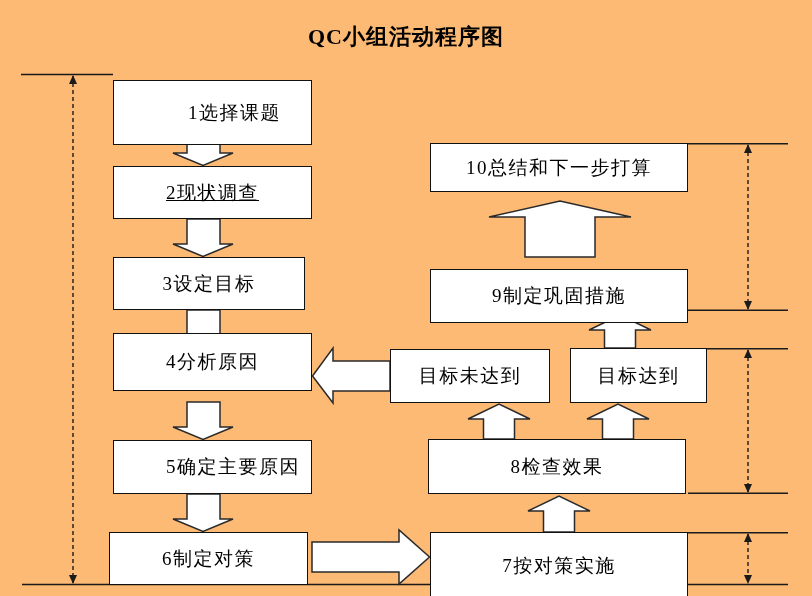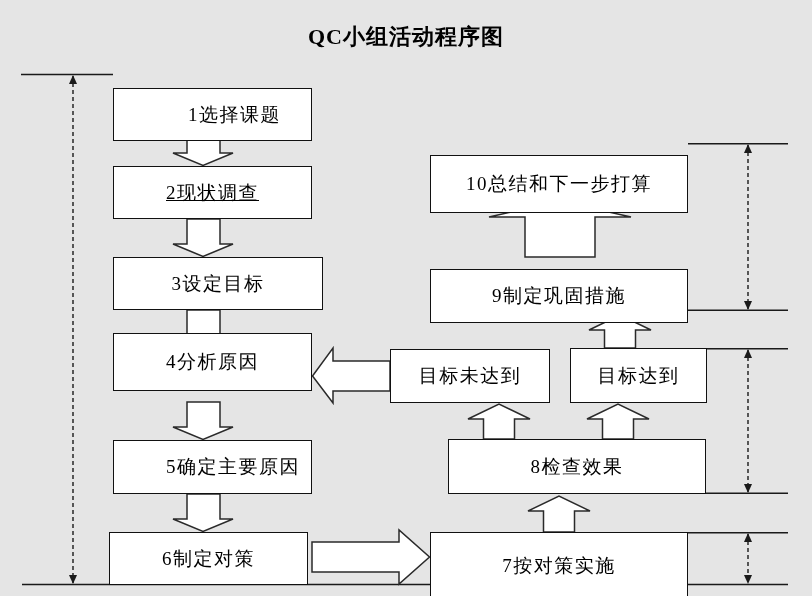--- a/index.html
+++ b/index.html
@@ -7,7 +7,7 @@
     position: relative;
     width: 812px;
     height: 596px;
-    background: #e5e5e5;
+    background: #fdba74;
     font-family: "Liberation Serif", "DejaVu Serif", serif;
     overflow: hidden;
   }

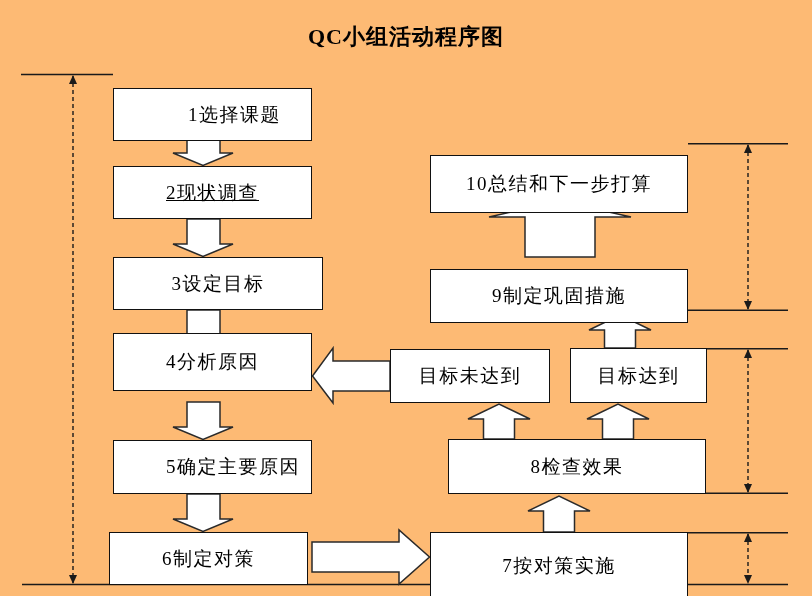--- a/index.html
+++ b/index.html
@@ -41,7 +41,7 @@
     z-index: 2;
   }
   
-  .b1  { left: 113px; top:  88px; width: 199px; height: 53px; padding-left: 44px; }
+  .b1  { left: 113px; top:  80px; width: 199px; height: 65px; padding-left: 44px; }
   .b2  { left: 113px; top: 166px; width: 199px; height: 53px; text-decoration: underline; }
   .b3  { left: 113px; top: 257px; width: 210px; height: 53px; }
   .b4  { left: 113px; top: 333px; width: 199px; height: 58px; }

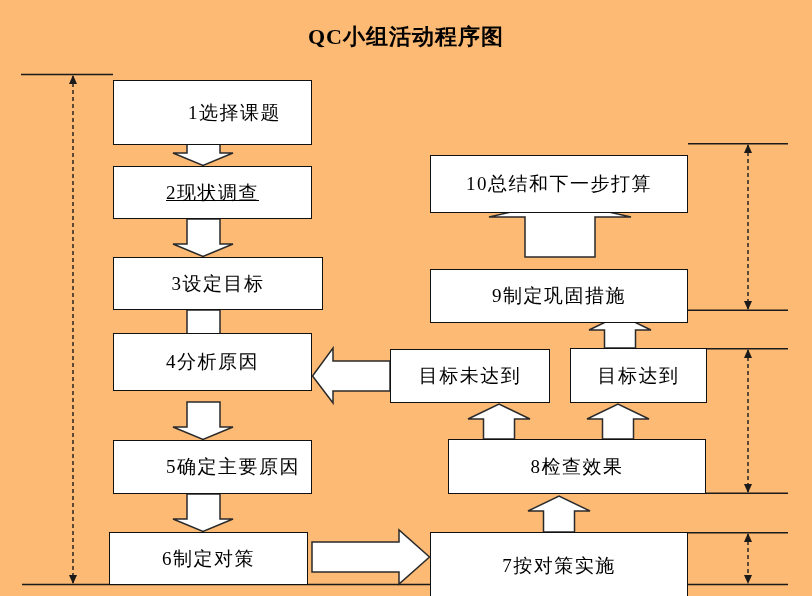--- a/index.html
+++ b/index.html
@@ -48,7 +48,7 @@
   .b5  { left: 113px; top: 440px; width: 199px; height: 54px; padding-left: 41px; }
   .b6  { left: 109px; top: 532px; width: 199px; height: 53px; }
   
-  .b10 { left: 430px; top: 143px; width: 258px; height: 58px; margin-top: 12px; }
+  .b10 { left: 430px; top: 143px; width: 258px; height: 49px; }
   .b9  { left: 430px; top: 269px; width: 258px; height: 54px; }
   .b8  { left: 448px; top: 439px; width: 258px; height: 55px; }
   .b7  { left: 430px; top: 532px; width: 258px; height: 68px; }

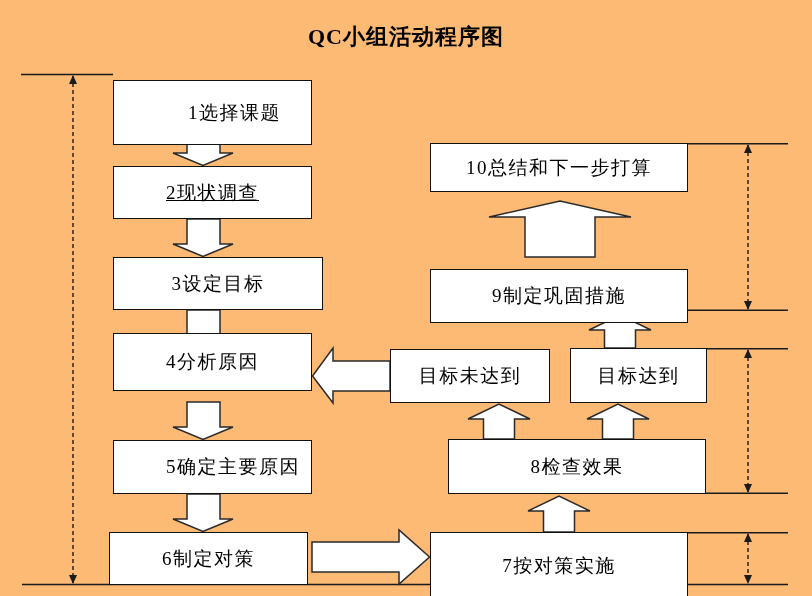--- a/index.html
+++ b/index.html
@@ -43,7 +43,7 @@
   
   .b1  { left: 113px; top:  80px; width: 199px; height: 65px; padding-left: 44px; }
   .b2  { left: 113px; top: 166px; width: 199px; height: 53px; text-decoration: underline; }
-  .b3  { left: 113px; top: 257px; width: 210px; height: 53px; }
+  .b3  { left: 113px; top: 257px; width: 192px; height: 53px; }
   .b4  { left: 113px; top: 333px; width: 199px; height: 58px; }
   .b5  { left: 113px; top: 440px; width: 199px; height: 54px; padding-left: 41px; }
   .b6  { left: 109px; top: 532px; width: 199px; height: 53px; }

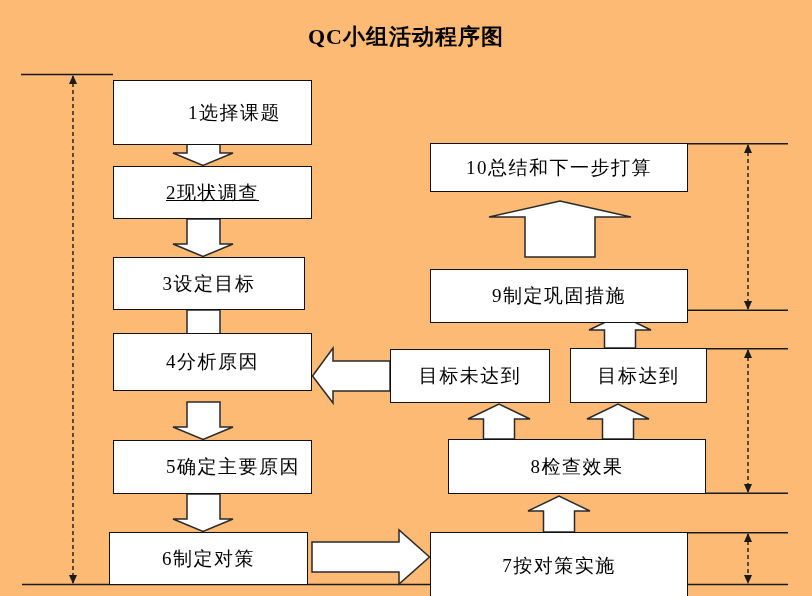--- a/index.html
+++ b/index.html
@@ -50,7 +50,7 @@
   
   .b10 { left: 430px; top: 143px; width: 258px; height: 49px; }
   .b9  { left: 430px; top: 269px; width: 258px; height: 54px; }
-  .b8  { left: 448px; top: 439px; width: 258px; height: 55px; }
+  .b8  { left: 428px; top: 439px; width: 258px; height: 55px; }
   .b7  { left: 430px; top: 532px; width: 258px; height: 68px; }
   
   .bwei { left: 390px; top: 349px; width: 160px; height: 54px; }

